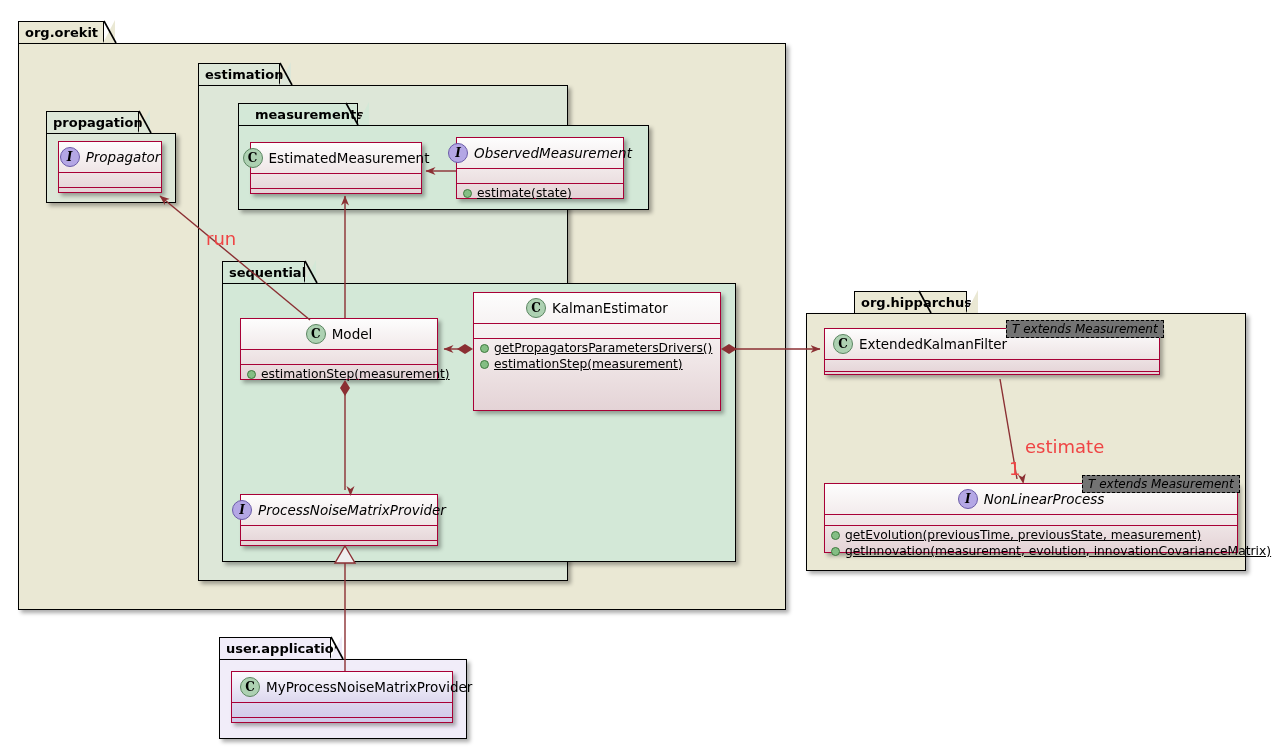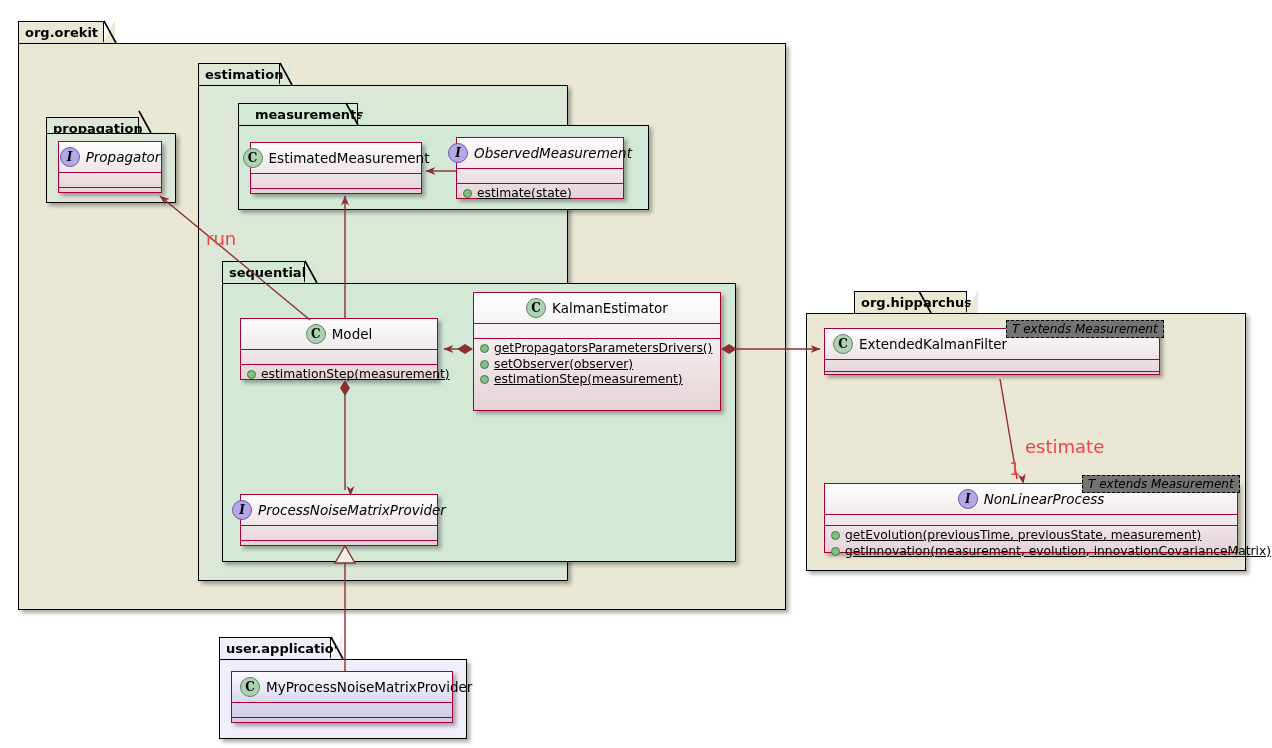--- a/index.html
+++ b/index.html
@@ -71,7 +71,7 @@
     <line x1="104" y1="21" x2="116" y2="43" stroke="#000" stroke-width="1.6"></line>
   </svg>
 
-  <div class="pkg-tab" style="left:46px;top:111px;width:93px;background:#DDE7D8;margin-top:6px;">
+  <div class="pkg-tab" style="left:46px;top:111px;width:93px;background:#DDE7D8;">
     <span>propagation</span>
     <i style="position:absolute;right:-12px;top:-1.6px;width:0;height:0;
               border-style:solid;border-width:0 0 23.6px 12px;

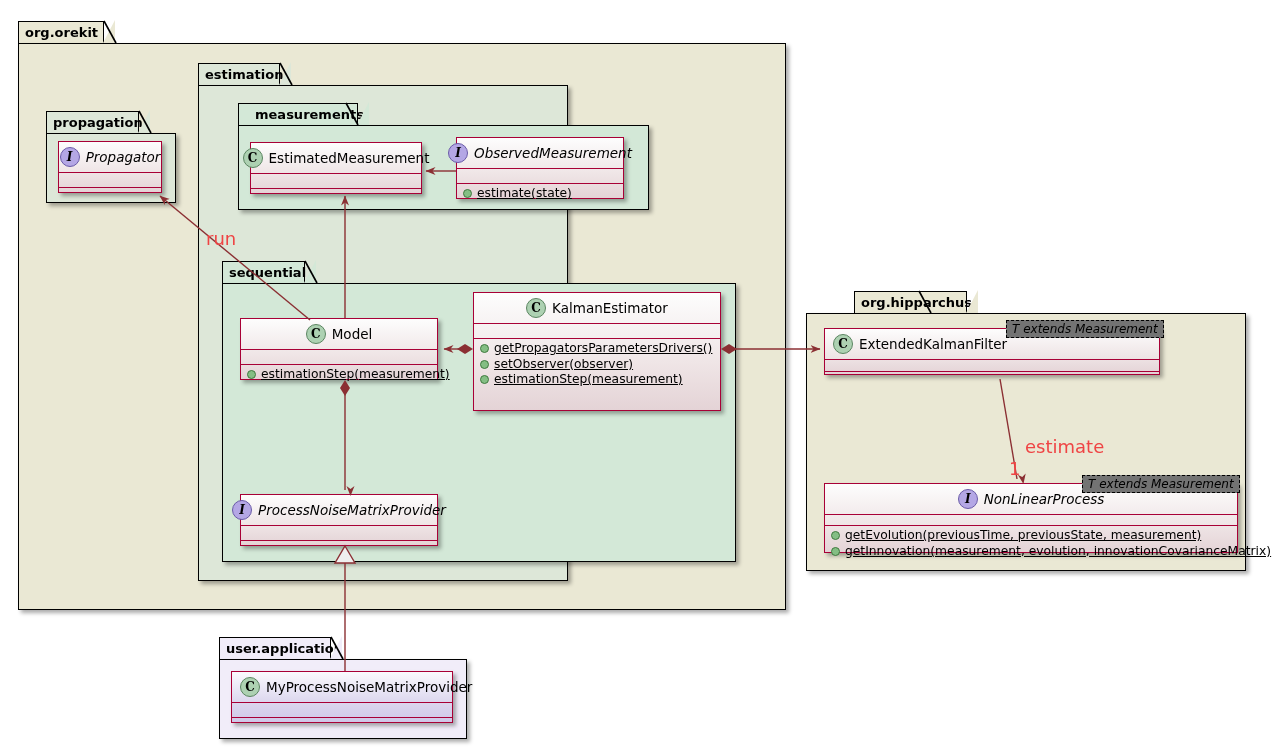--- a/index.html
+++ b/index.html
@@ -184,10 +184,6 @@
       </div>
       <div class="mrow">
         <span class="dot"></span>
-        <span>setObserver(observer)</span>
-      </div>
-      <div class="mrow">
-        <span class="dot"></span>
         <span>estimationStep(measurement)</span>
       </div>
     </div>

